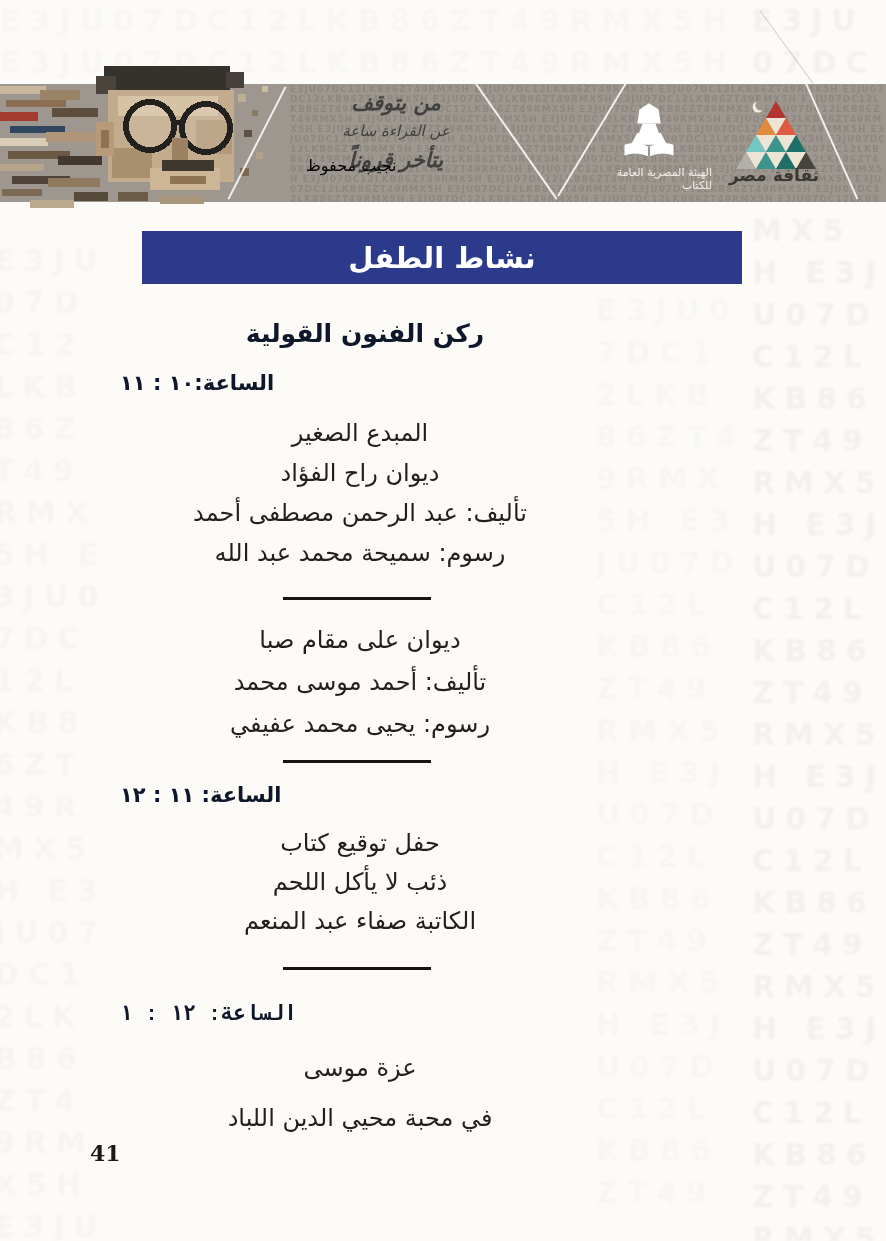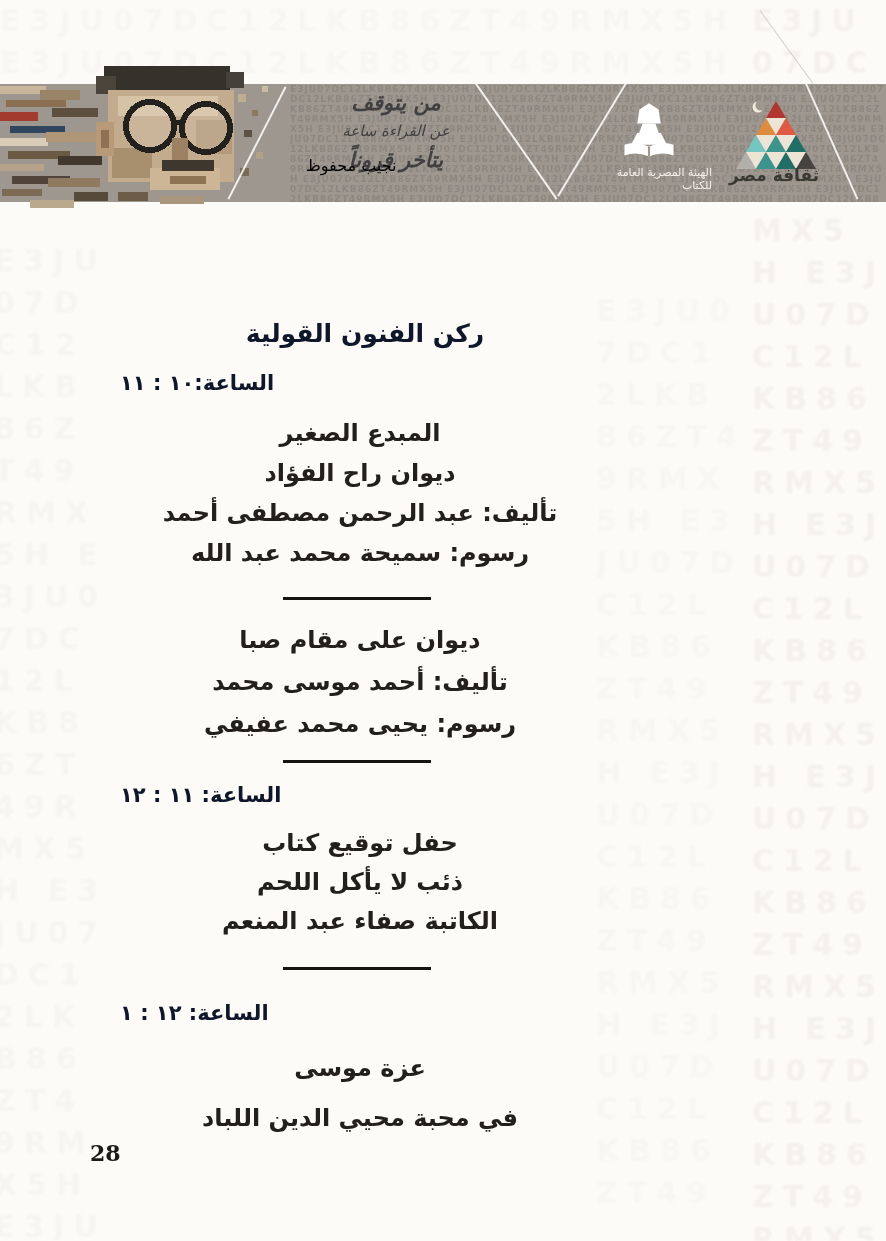--- a/index.html
+++ b/index.html
@@ -179,6 +179,9 @@
     <div id="pyramid-caption" data-interactable="false" dir="rtl">ثقافة مصر</div>
   </div>
 
+  <div id="title-bar" data-interactable="false">
+    <span data-interactable="false">نشاط الطفل</span>
+  </div>
 
   <div id="section-title" class="red" data-interactable="false">ركن الفنون القولية</div>
 

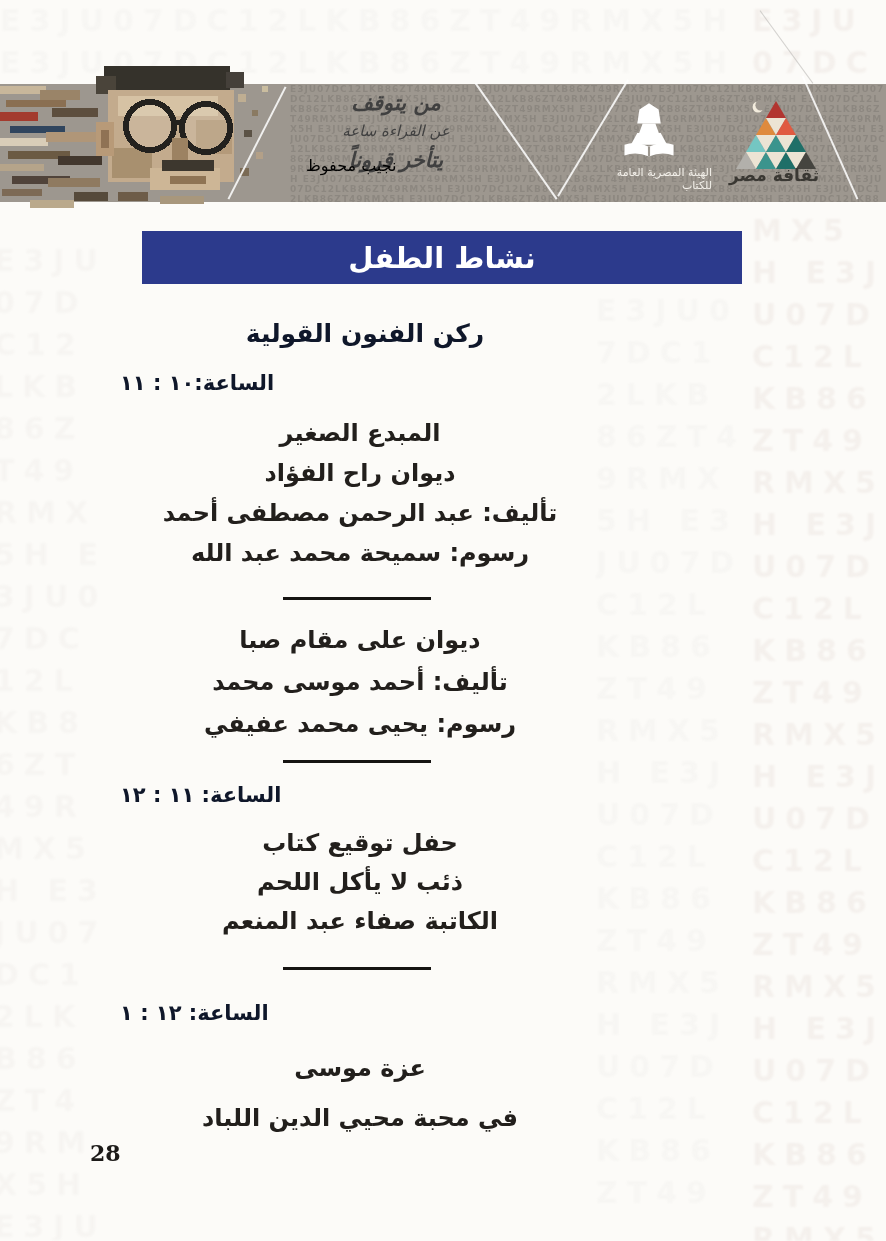--- a/index.html
+++ b/index.html
@@ -56,7 +56,7 @@
   #time-2{top:1001px;}
 
   .block{position:absolute;left:105px;width:510px;text-align:center;direction:rtl;
-         font-size:24px;font-weight:bold;color:#221f1c;}
+         font-size:24px;font-weight:normal;color:#221f1c;}
   #block-0{top:413px;line-height:40px;}
   #block-1{top:619px;line-height:42px;}
   #block-2{top:824px;line-height:39px;}

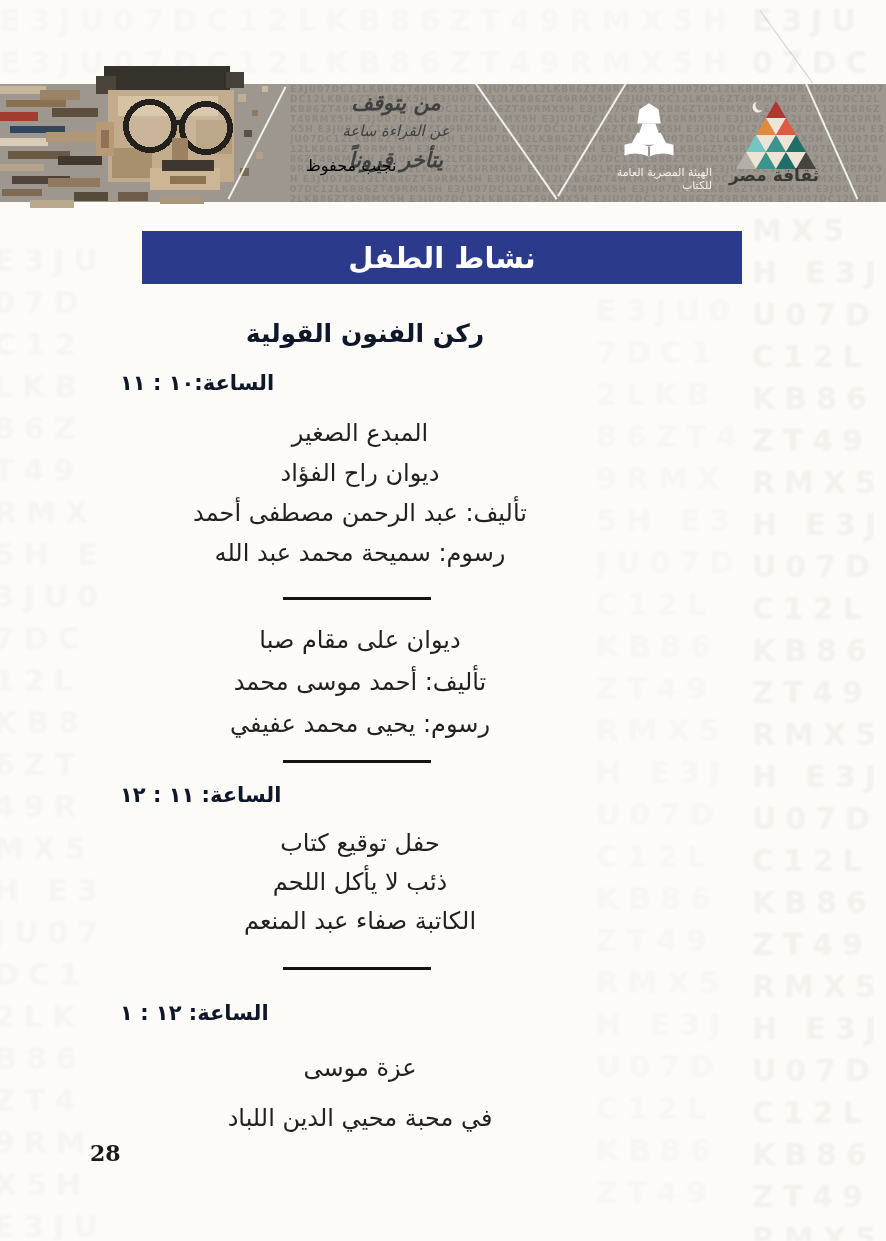--- a/index.html
+++ b/index.html
@@ -53,7 +53,7 @@
   .time{position:absolute;left:120px;font-size:21px;white-space:nowrap;}
   #time-0{top:371px;}
   #time-1{top:783px;}
-  #time-2{top:1001px;}
+  #time-2{top:1001px;font-family:Liberation Mono, monospace;}
 
   .block{position:absolute;left:105px;width:510px;text-align:center;direction:rtl;
          font-size:24px;font-weight:normal;color:#221f1c;}

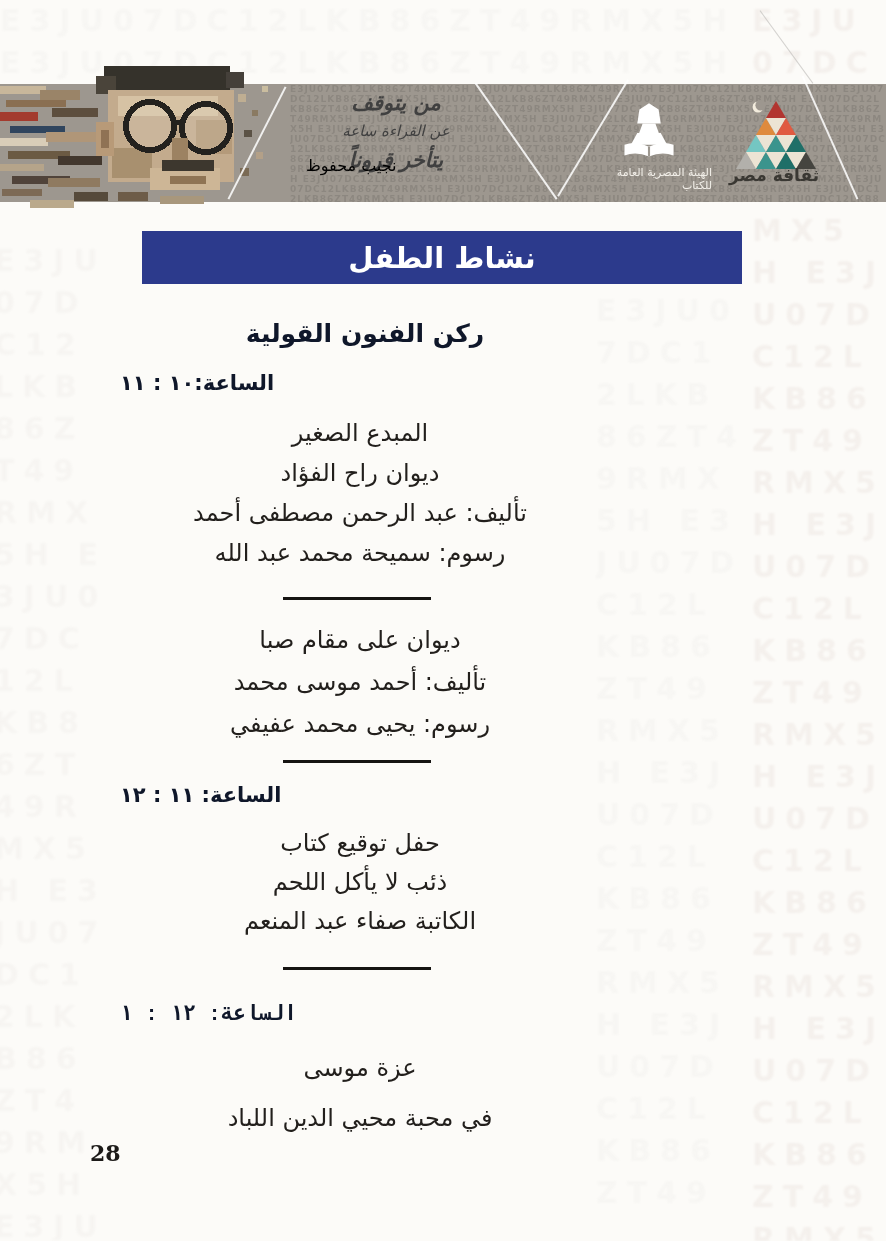--- a/index.html
+++ b/index.html
@@ -218,7 +218,7 @@
     <div data-interactable="false">في محبة محيي الدين اللباد</div>
   </div>
 
-  <div id="page-number" data-interactable="false">28</div>
+  <div id="page-number" data-interactable="false">41</div>
 </div>
 
 </body></html>

